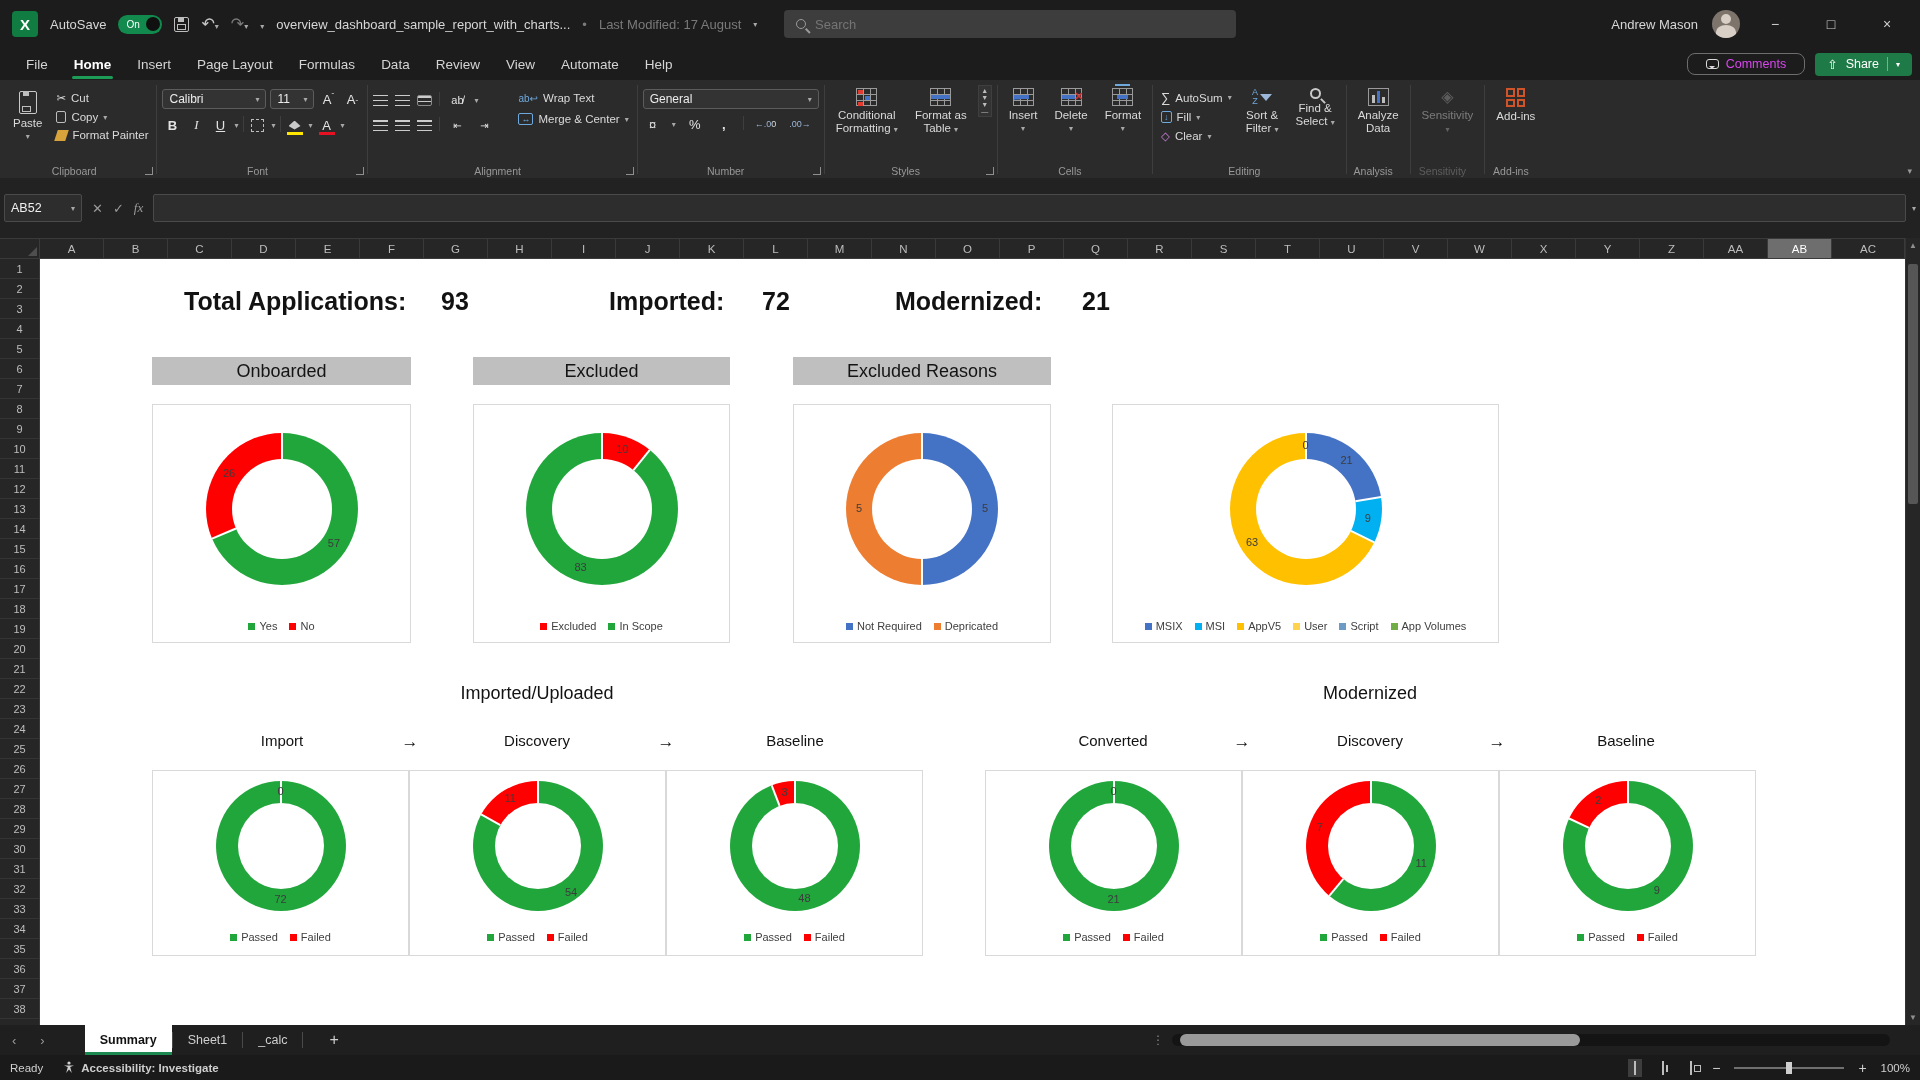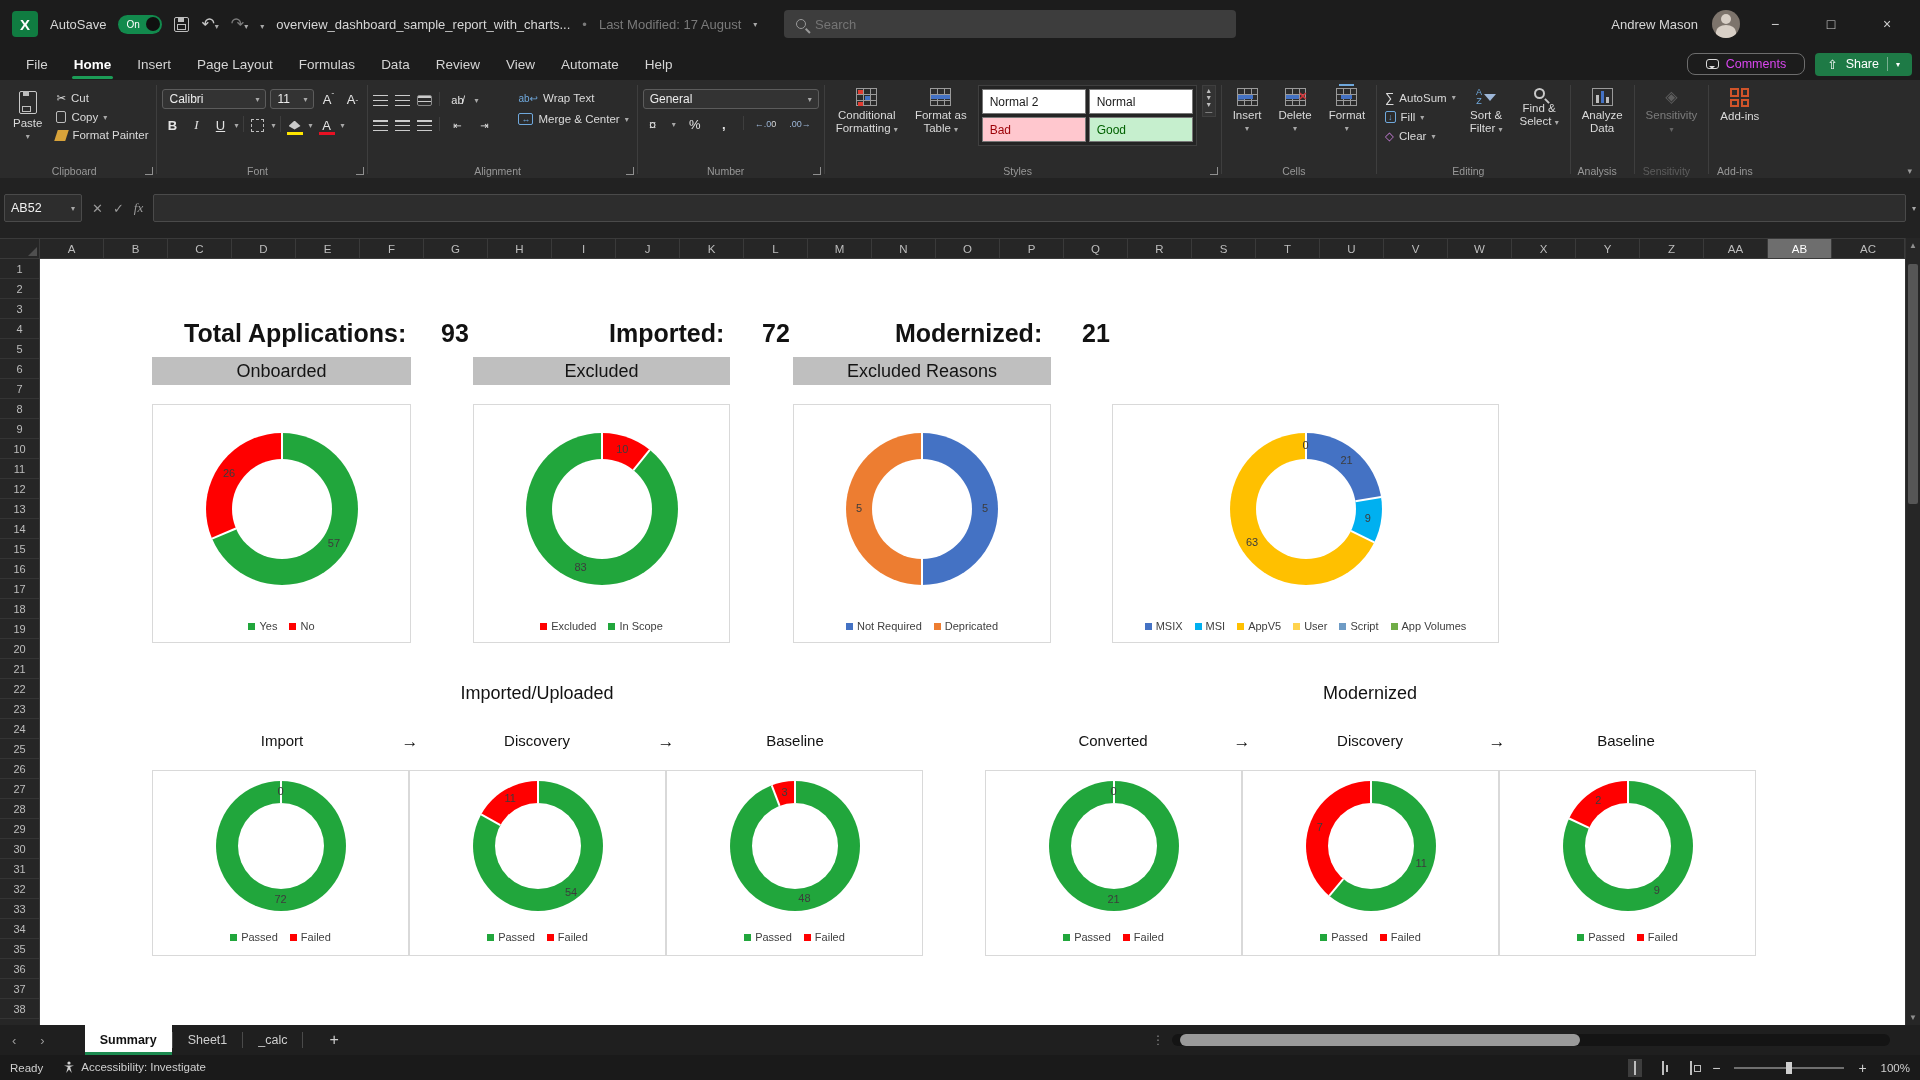--- a/index.html
+++ b/index.html
@@ -329,12 +329,6 @@
         </span>
       <span><span>Format as</span><br><span>Table</span> <span class="chev">▾</span></span>
     </div>
-    <div class="gallery" id="style-gallery">
-        <span class="gcell" style="background: rgb(255, 255, 255); color: rgb(26, 26, 26);">Normal 2</span>
-        <span class="gcell" style="background: rgb(255, 255, 255); color: rgb(26, 26, 26);">Normal</span>
-        <span class="gcell" style="background: rgb(255, 199, 206); color: rgb(156, 0, 6);">Bad</span>
-        <span class="gcell" style="background: rgb(198, 239, 206); color: rgb(0, 97, 0);">Good</span>
-      </div>
     <div class="garrows">
         <span>▲</span>
         <span>▼</span>

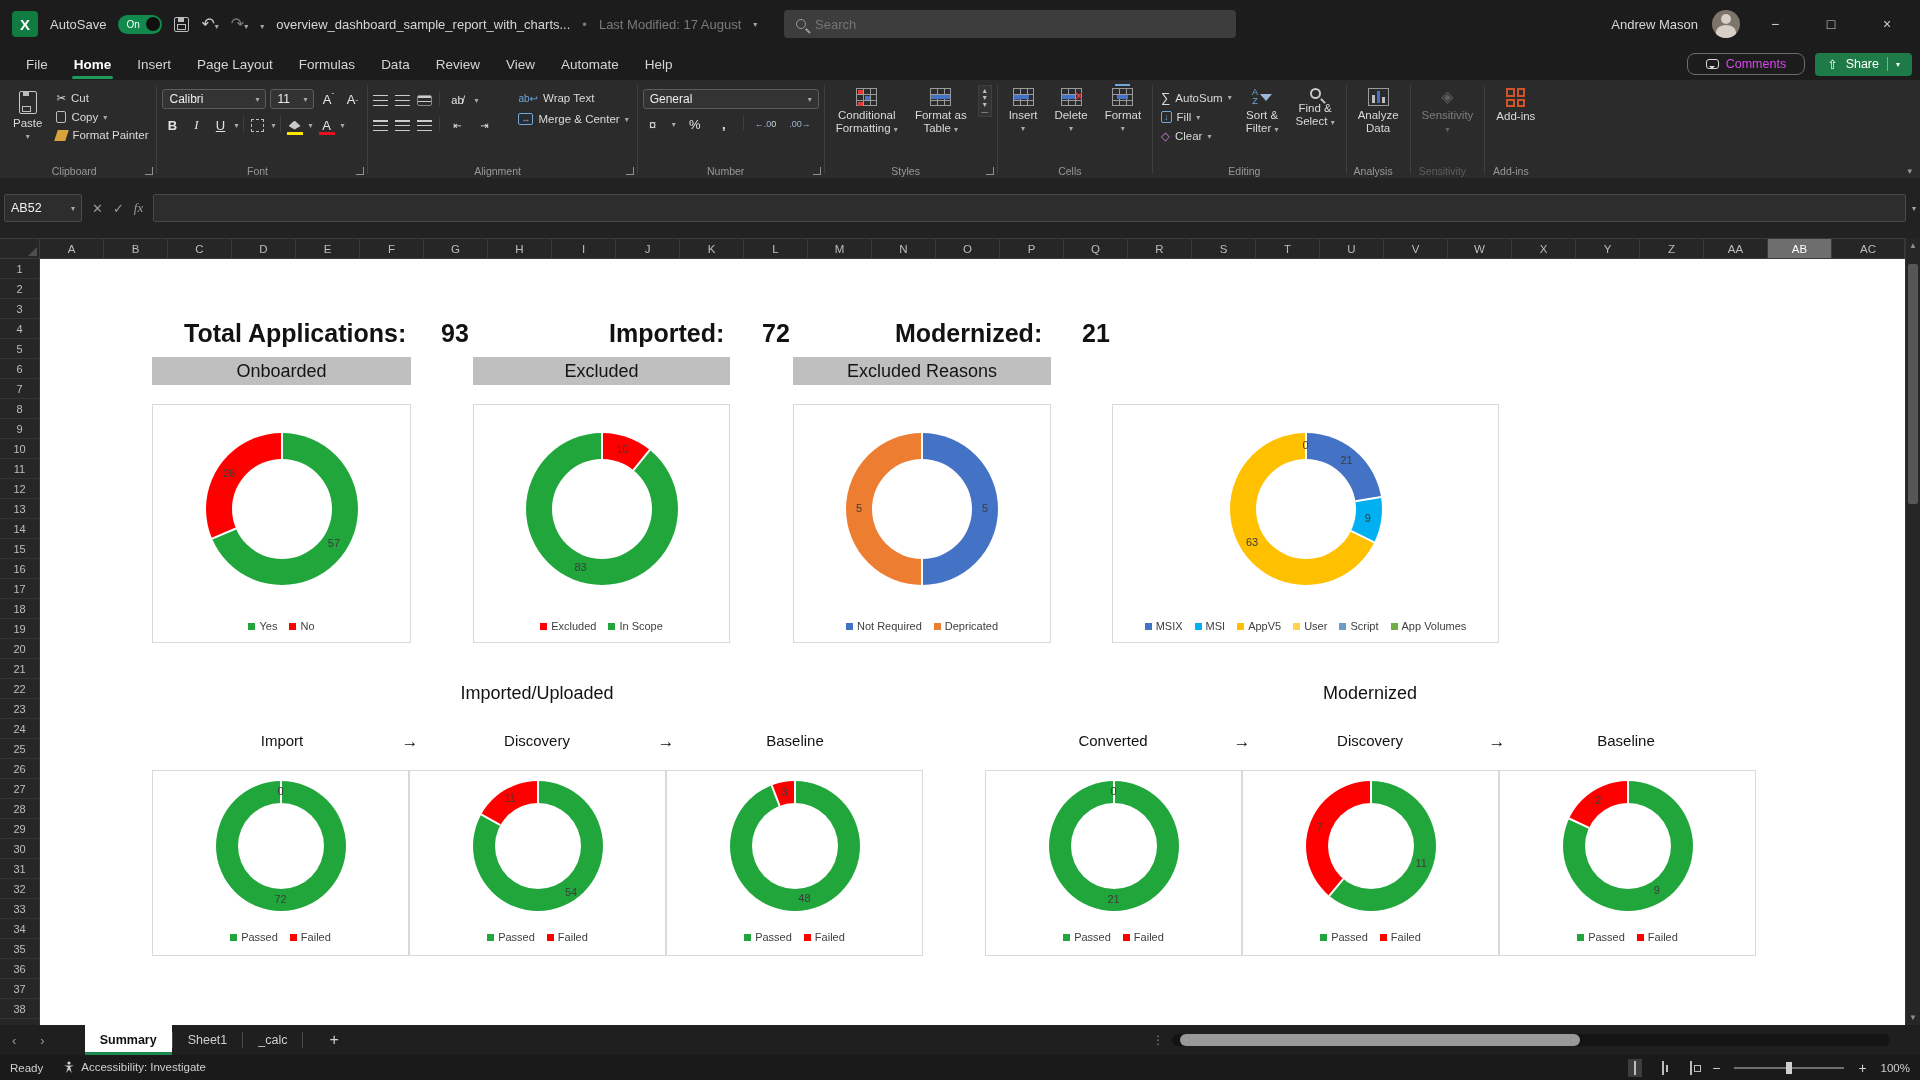--- a/index.html
+++ b/index.html
@@ -96,7 +96,7 @@
 
   
   #sheet{position:absolute;left:40px;top:259px;width:1865px;height:766px;background:#fff;color:#161616;overflow:hidden}
-  .stat-label,.stat-value{position:absolute;top:60px;font-size:25px;font-weight:600;color:#121212;white-space:nowrap}
+  .stat-label,.stat-value{position:absolute;top:28px;font-size:25px;font-weight:600;color:#121212;white-space:nowrap}
   .tbar{position:absolute;top:98px;height:28px;background:#BFBFBF;color:#141414;display:flex;align-items:center;justify-content:center;font-size:18px}
   .chart-box{position:absolute;background:#fff;border:1px solid #D9D9D9}
   .donut{position:absolute;border-radius:50%}

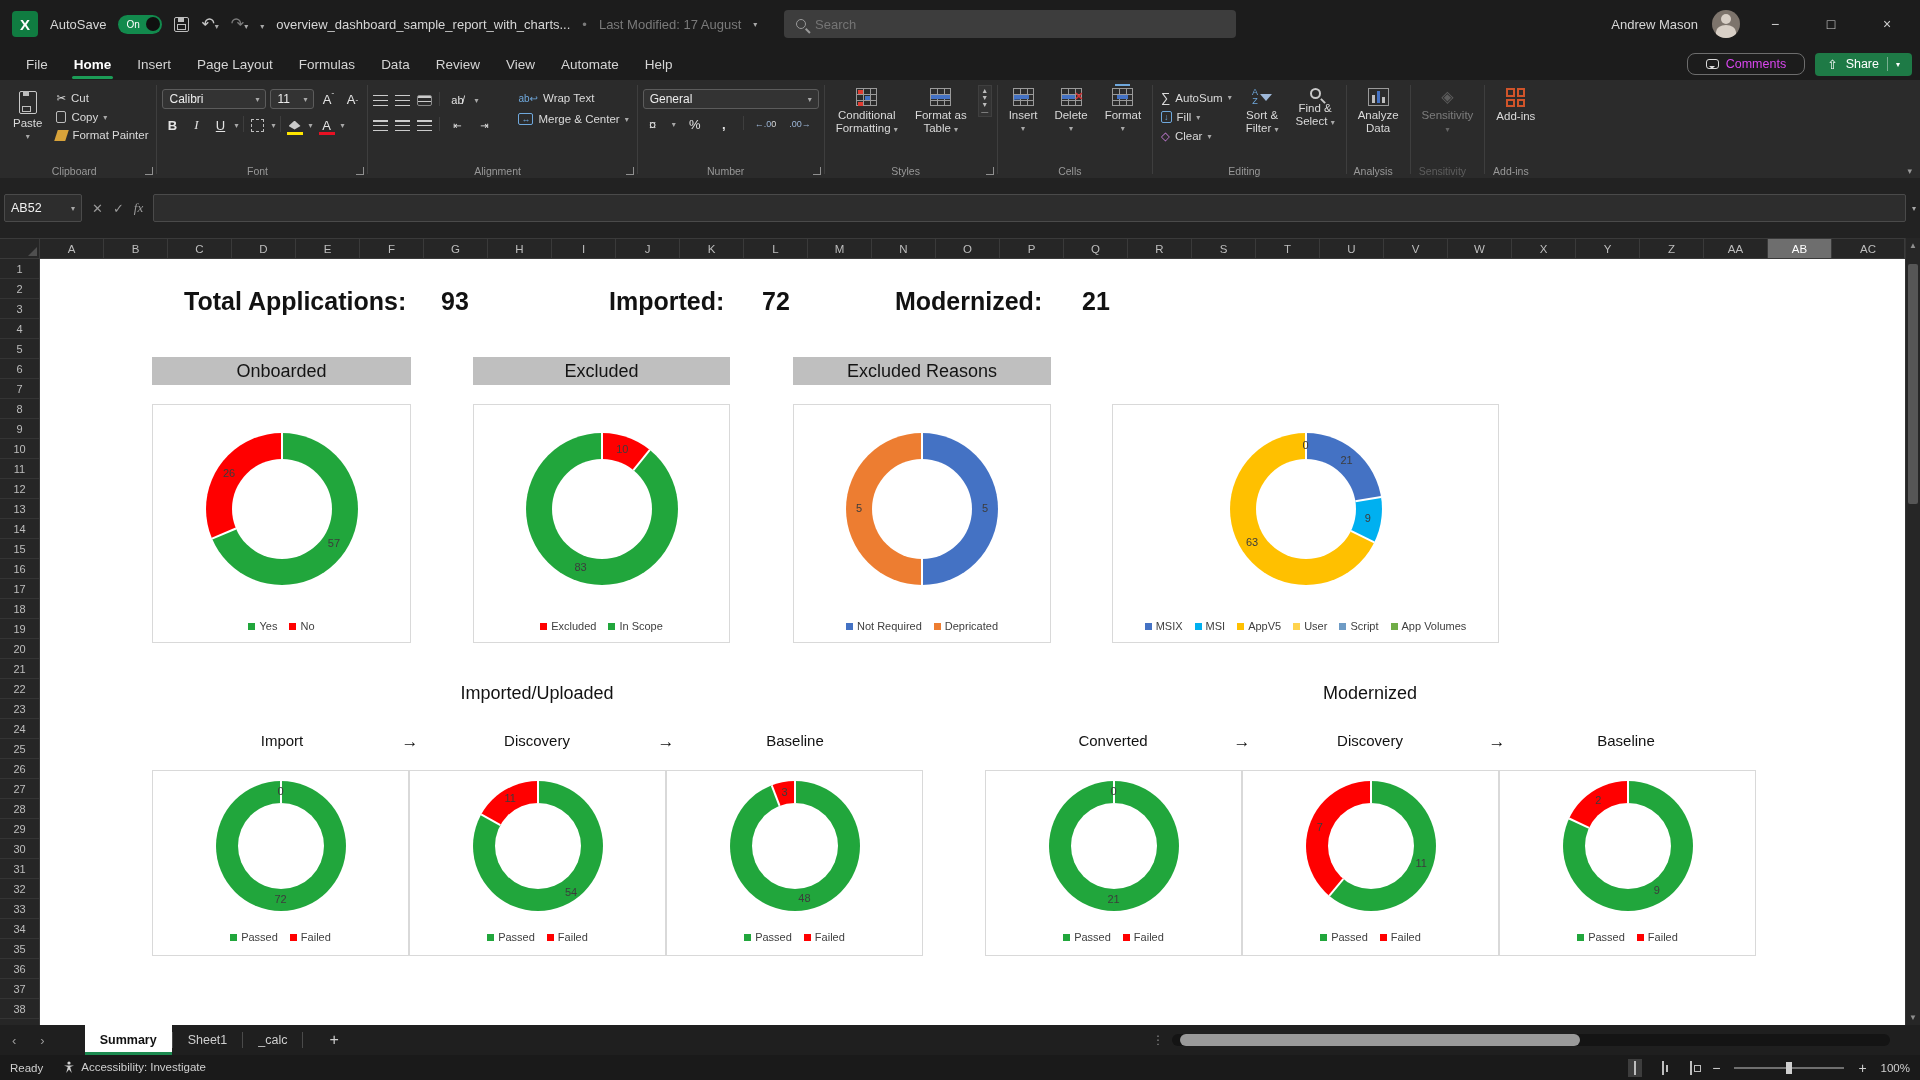--- a/index.html
+++ b/index.html
@@ -121,7 +121,7 @@
   #hscroll{position:absolute;left:1172px;right:30px;top:9px;height:12px;background:#141414;border-radius:6px}
   #hthumb{position:absolute;left:8px;width:400px;top:0;height:12px;background:#9a9a9a;border-radius:6px}
   #statusbar{position:absolute;left:0;right:0;bottom:0;height:25px;background:#1a1a1a;display:flex;align-items:center;gap:20px;padding:0 10px;font-size:11.5px;color:#cfcfcf}
-  .acc{display:flex;align-items:flex-start;gap:6px;font-weight:normal}
+  .acc{display:flex;align-items:center;gap:6px;font-weight:bold}
   .sb-right{margin-left:auto;display:flex;align-items:center;gap:14px}
   .vwico{width:15px;height:13px;border:1px solid #bdbdbd;position:relative}
   .vwwrap{padding:3px 6px}

